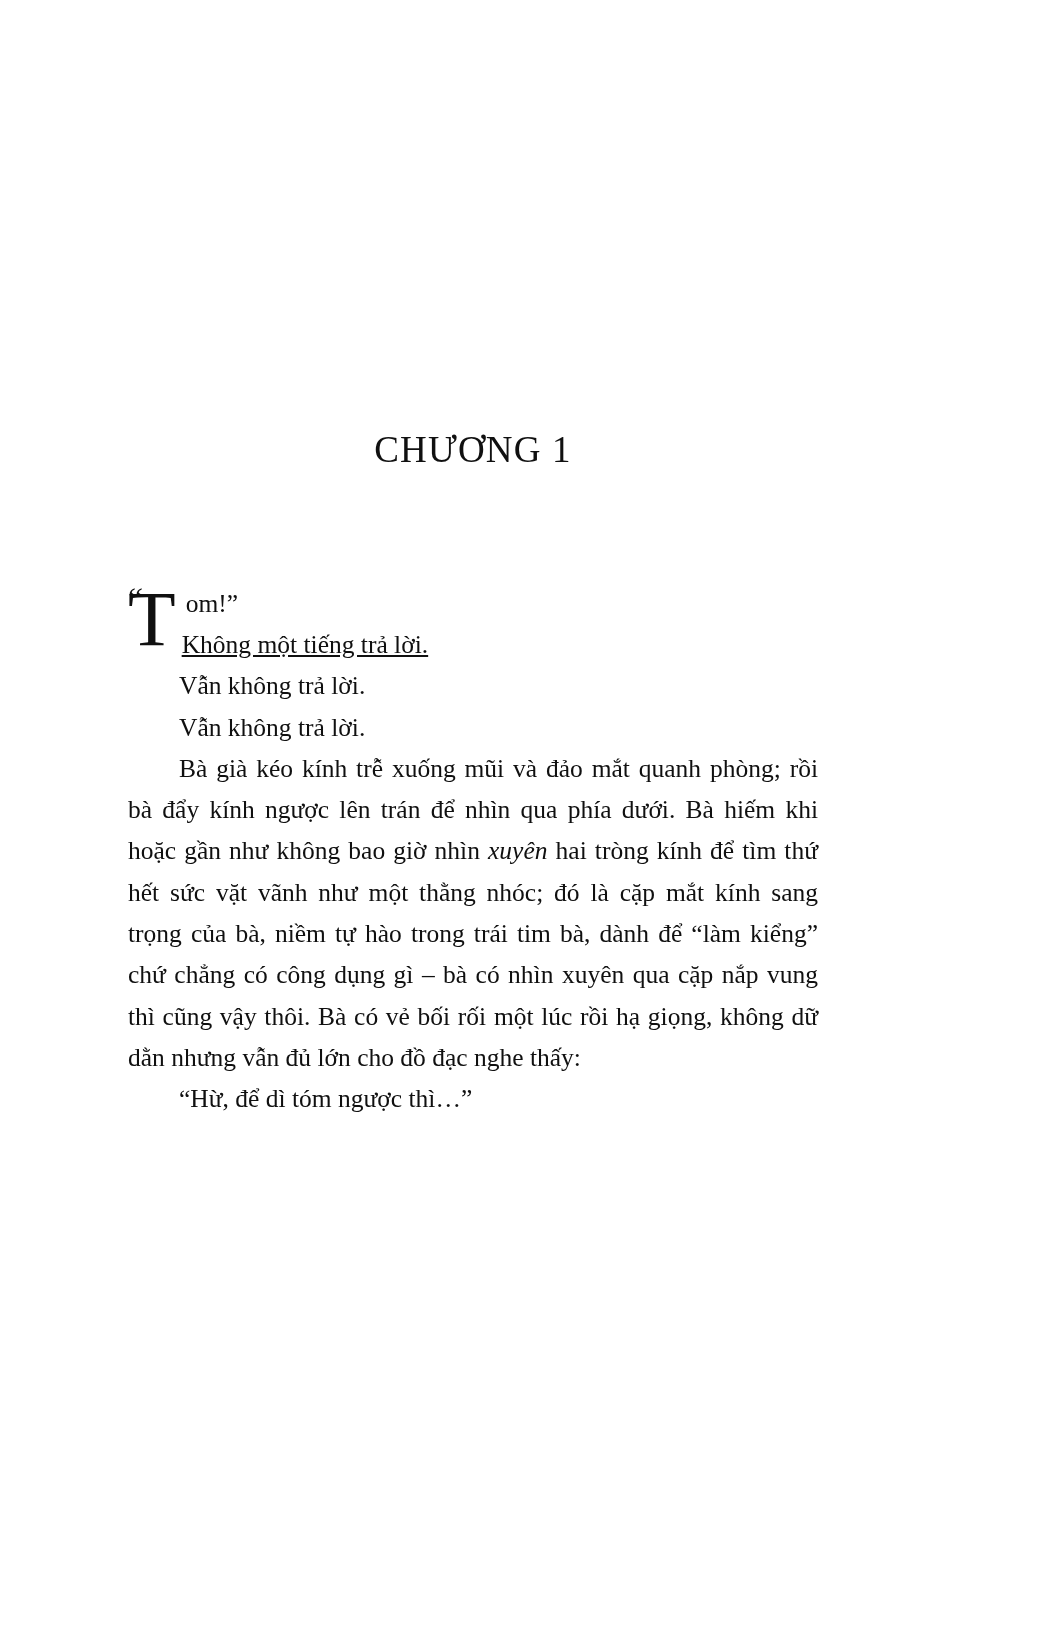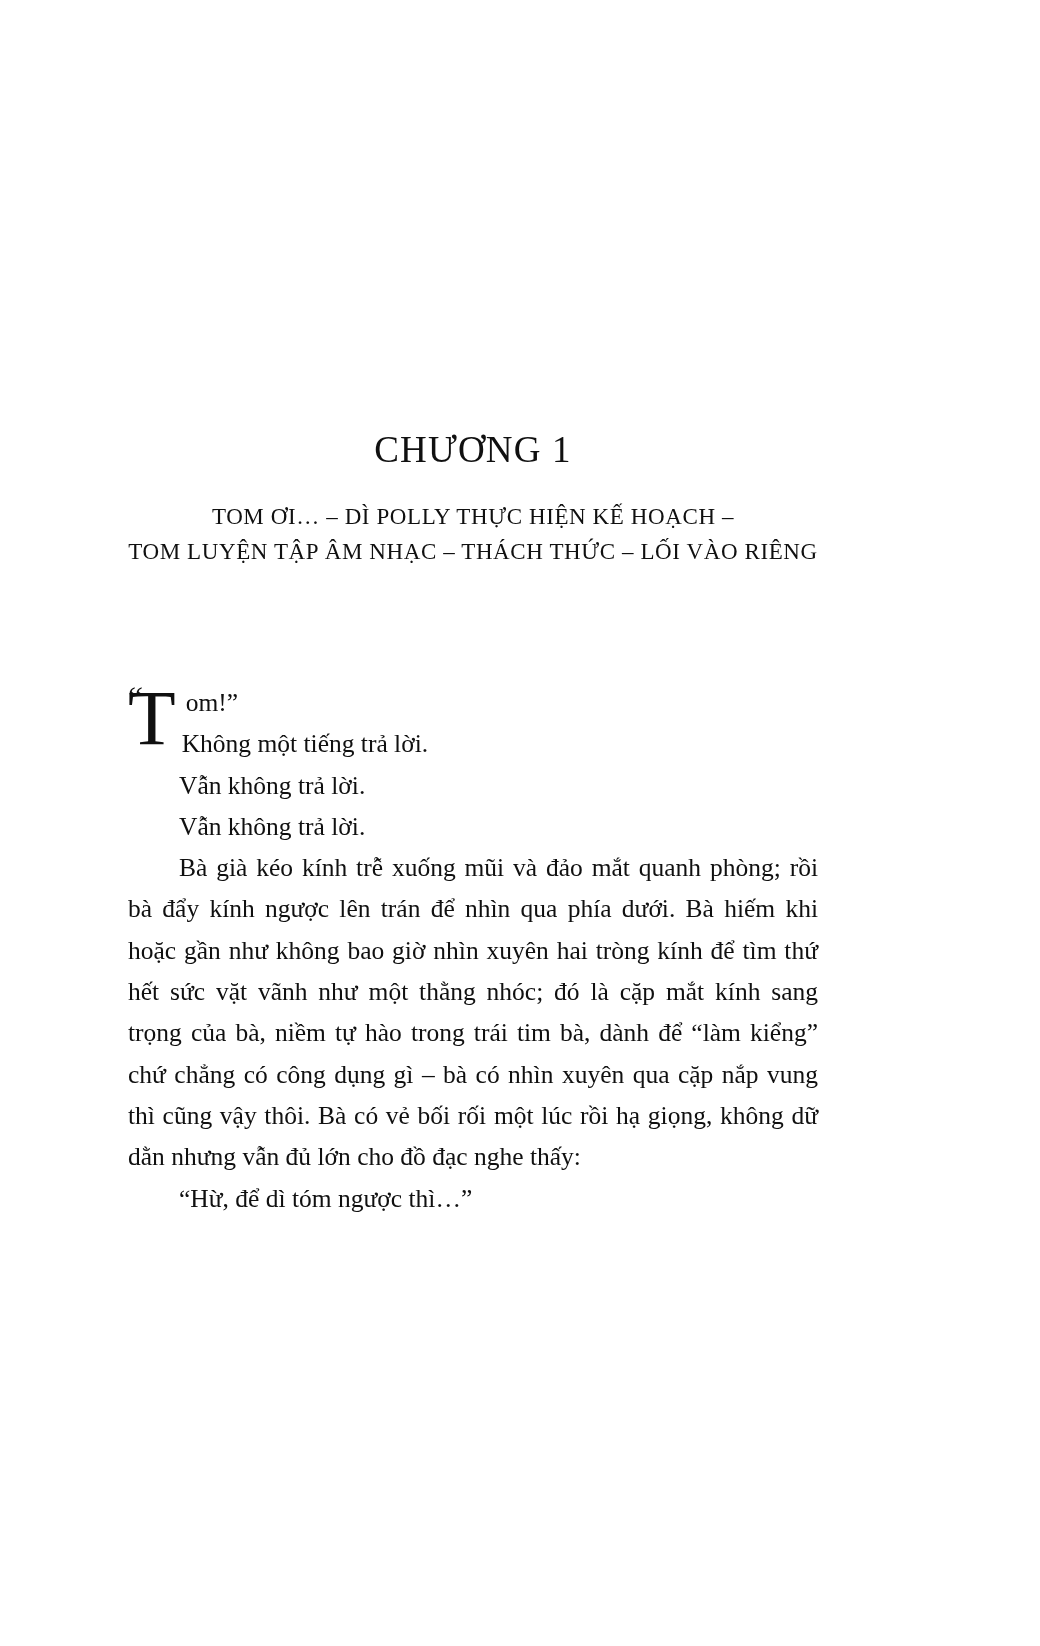--- a/index.html
+++ b/index.html
@@ -108,10 +108,6 @@
 
     <h1 class="chapter-title">CHƯƠNG 1</h1>
 
-    <div class="chapter-subtitle">
-      <span class="sub-line">TOM ƠI… – DÌ POLLY THỰC HIỆN KẾ HOẠCH –</span>
-      <span class="sub-line">TOM LUYỆN TẬP ÂM NHẠC – THÁCH THỨC – LỐI VÀO RIÊNG</span>
-    </div>
 
     <div class="body-text">
 

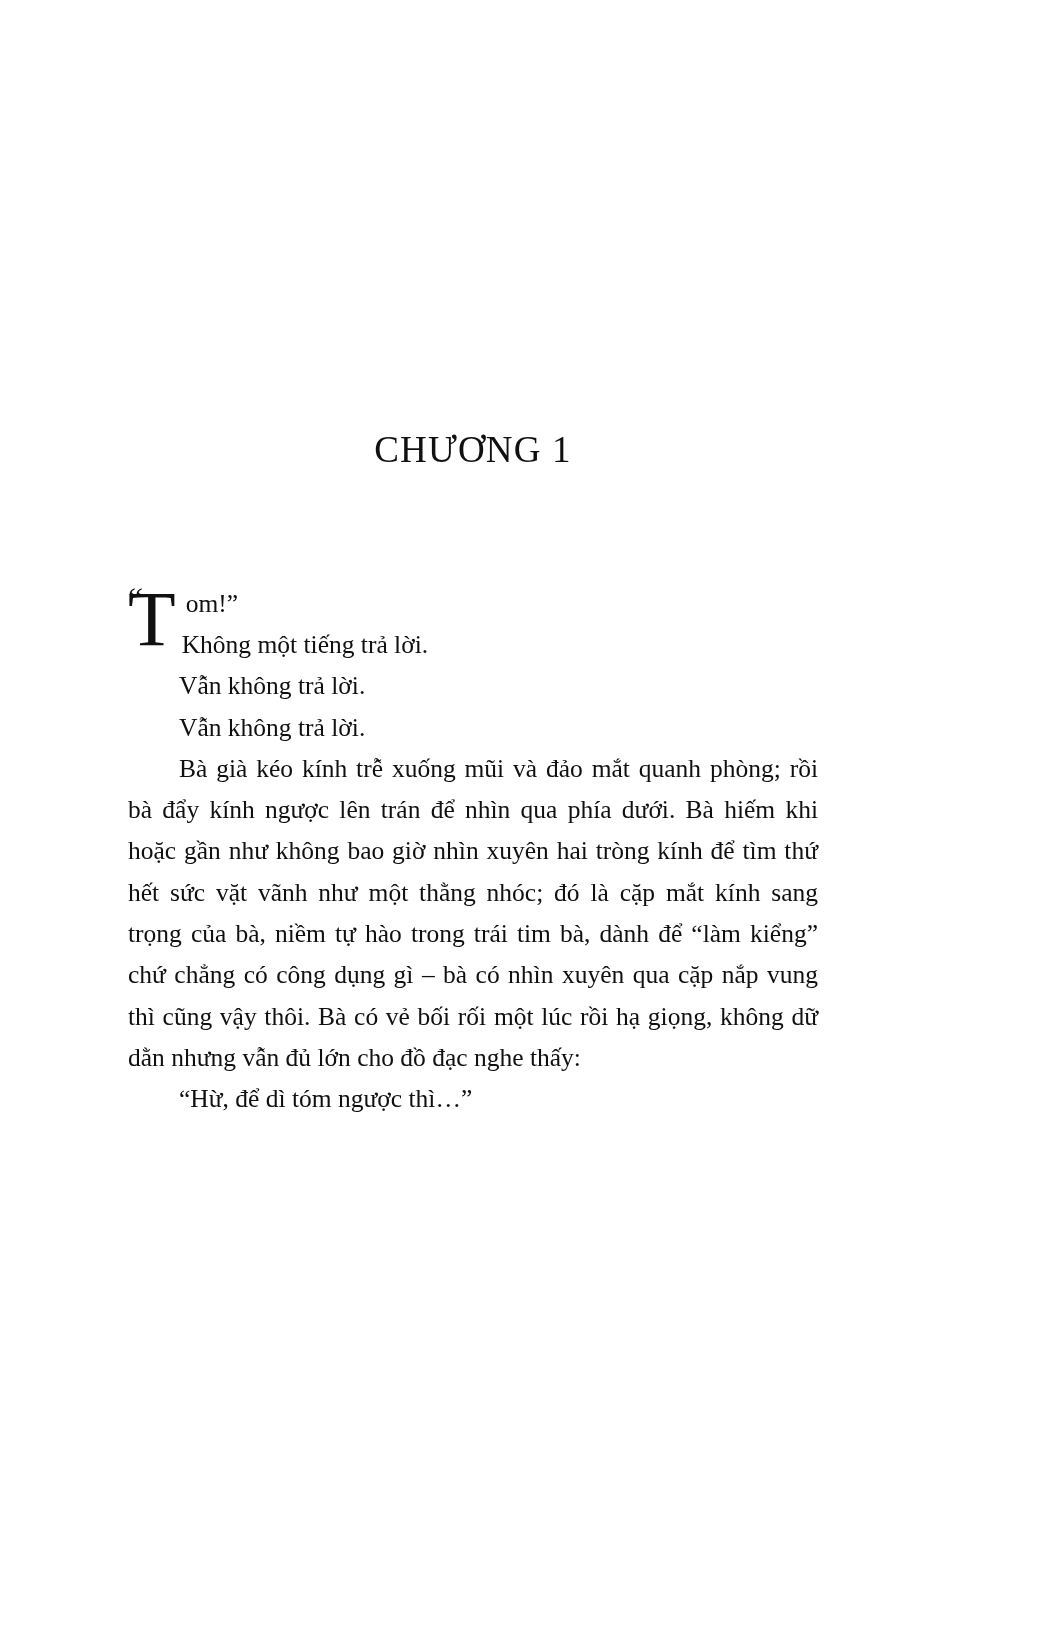--- a/index.html
+++ b/index.html
@@ -94,6 +94,7 @@
   }
   .second-line {
     text-indent: 2.0em;
+    text-decoration: underline;
   }
 
   .italic { }

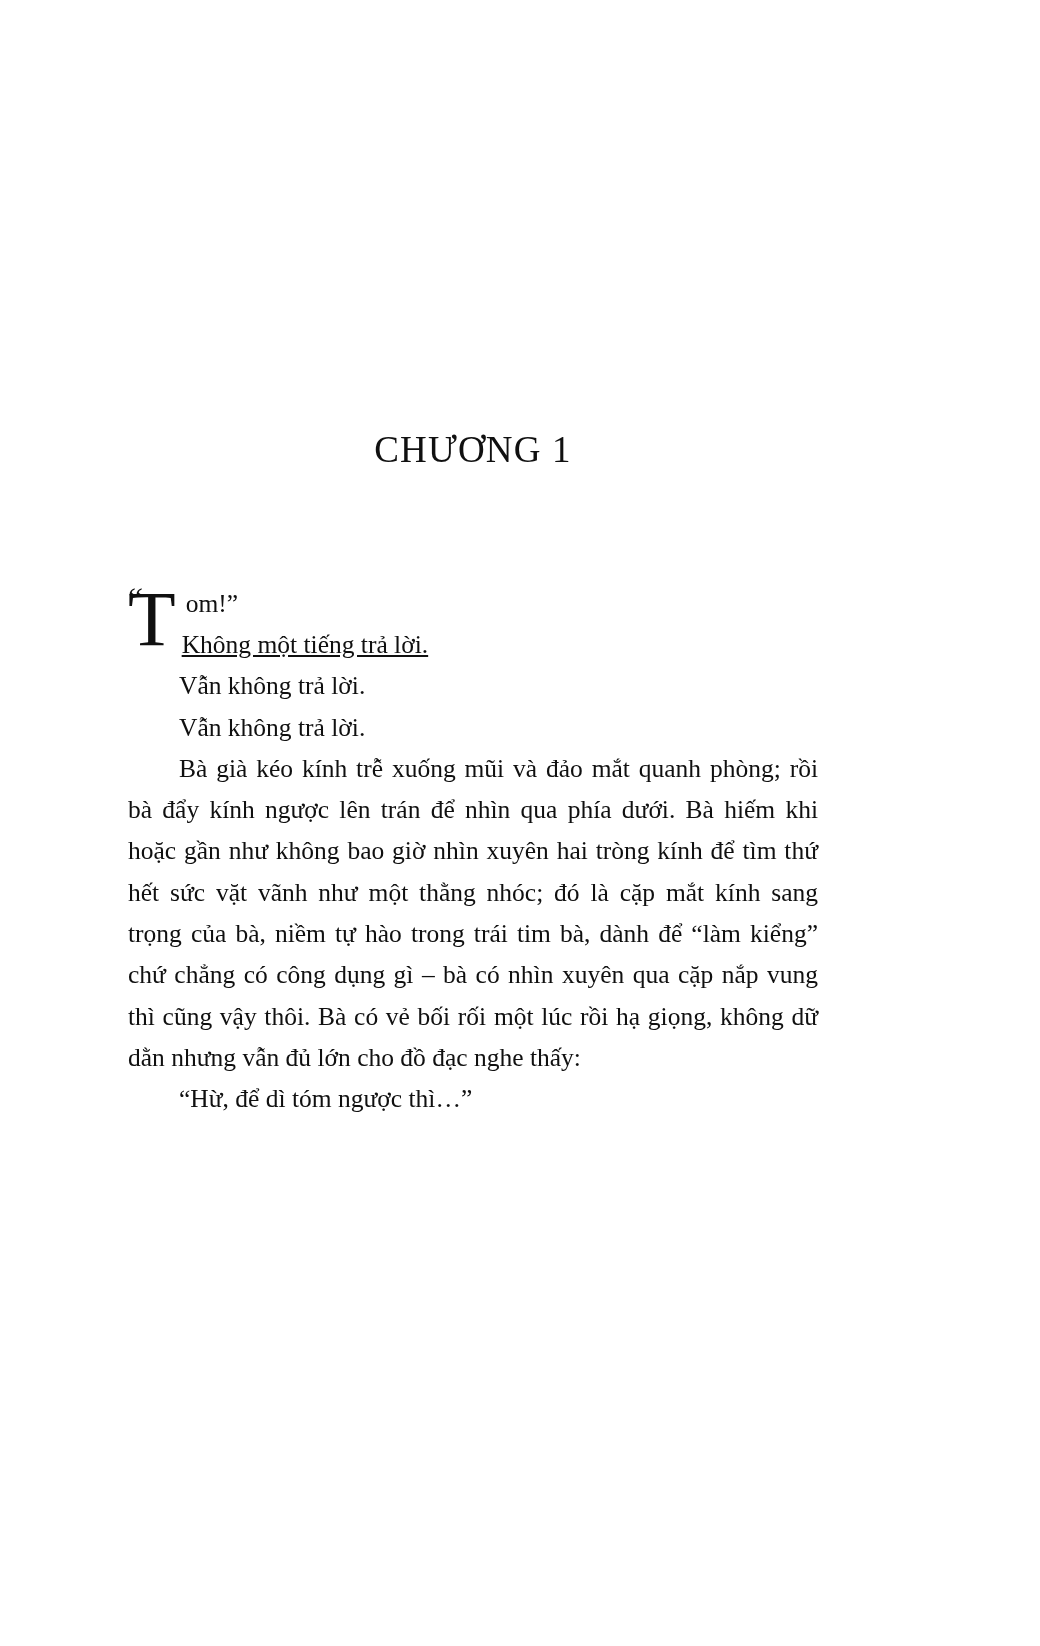--- a/index.html
+++ b/index.html
@@ -97,7 +97,7 @@
     text-decoration: underline;
   }
 
-  .italic { }
+  .italic { font-style: italic; }
 
   .short-line { text-indent: 2.0em; }
 </style>

